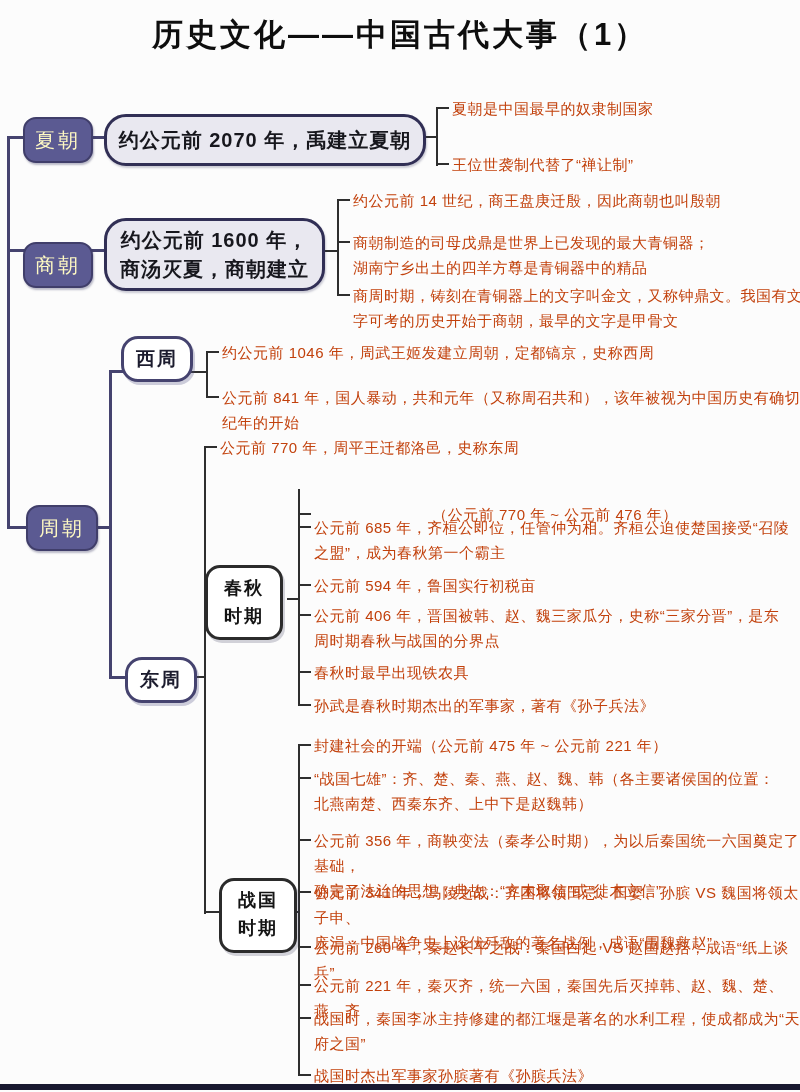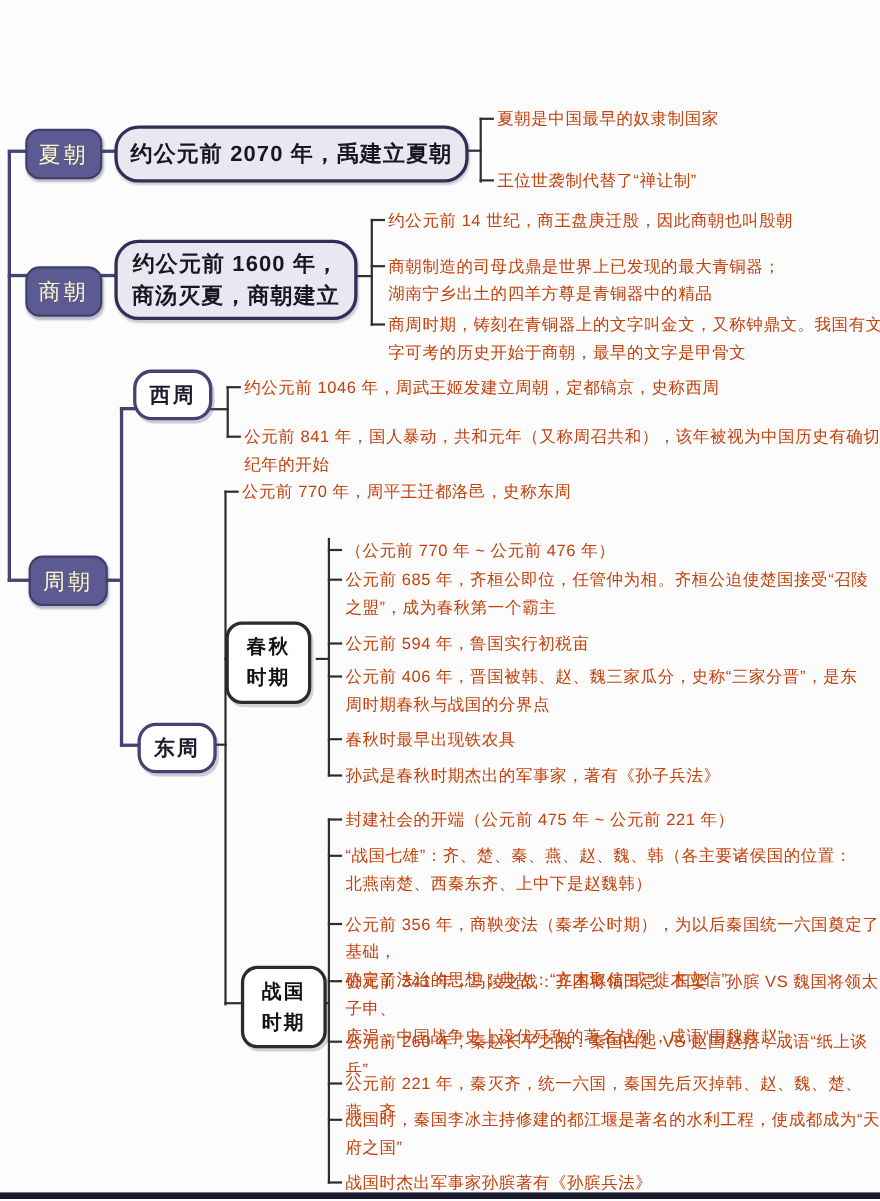--- a/index.html
+++ b/index.html
@@ -35,6 +35,7 @@
 
 <div class="canvas">
 
+  <div class="page-title">历史文化——中国古代大事（1）</div>
 
   <div class="ln purple" style="left:7px;top:138px;width:3px;height:391px;"></div>
   <div class="ln purple" style="left:7px;top:136px;width:19px;height:3px;"></div>

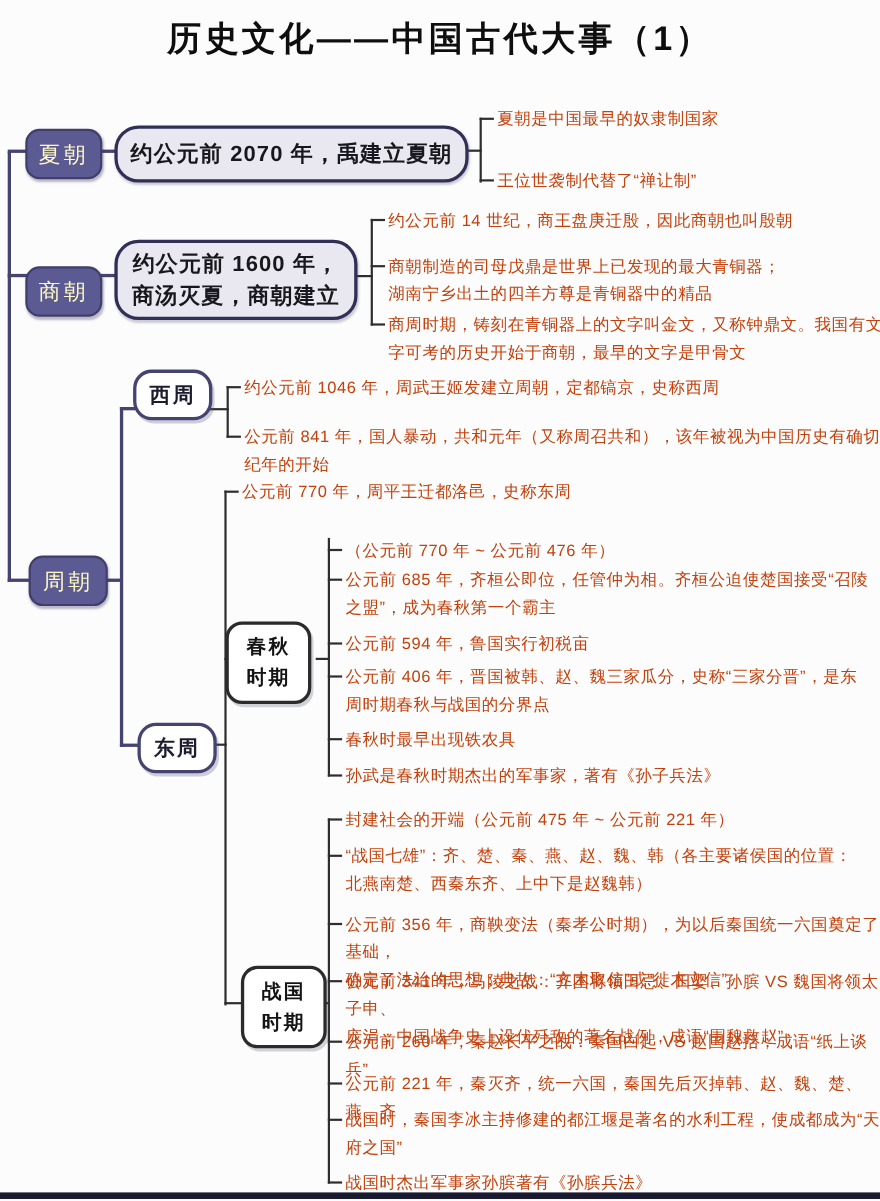--- a/index.html
+++ b/index.html
@@ -129,7 +129,7 @@
     <span>春秋
 时期</span>
   </div>
-  <div class="leaf" style="left:298px;top:488px;width:482px;">
+  <div class="leaf" style="left:298px;top:502px;width:482px;text-align:center;">
     <span class="tick"></span>
     <span class="leaf-text">（公元前 770 年 ~ 公元前 476 年）</span>
   </div>

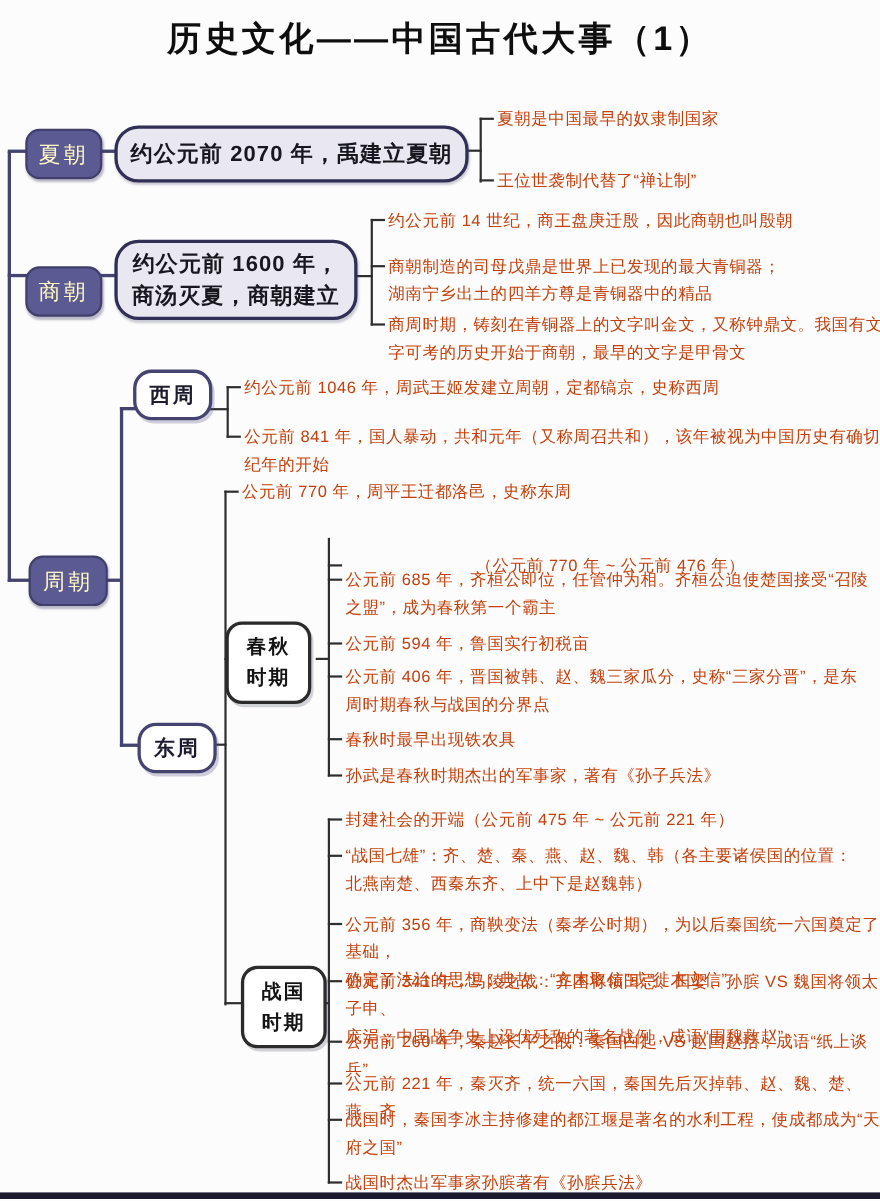--- a/index.html
+++ b/index.html
@@ -156,7 +156,7 @@
     <span class="leaf-text">孙武是春秋时期杰出的军事家，著有《孙子兵法》</span>
   </div>
 
-  <div class="period-node" style="left:219px;top:878px;width:72px;height:69px;">
+  <div class="period-node" style="left:219px;top:878px;width:72px;height:69px;font-family:Liberation Mono, monospace;">
     <span>战国
 时期</span>
   </div>

